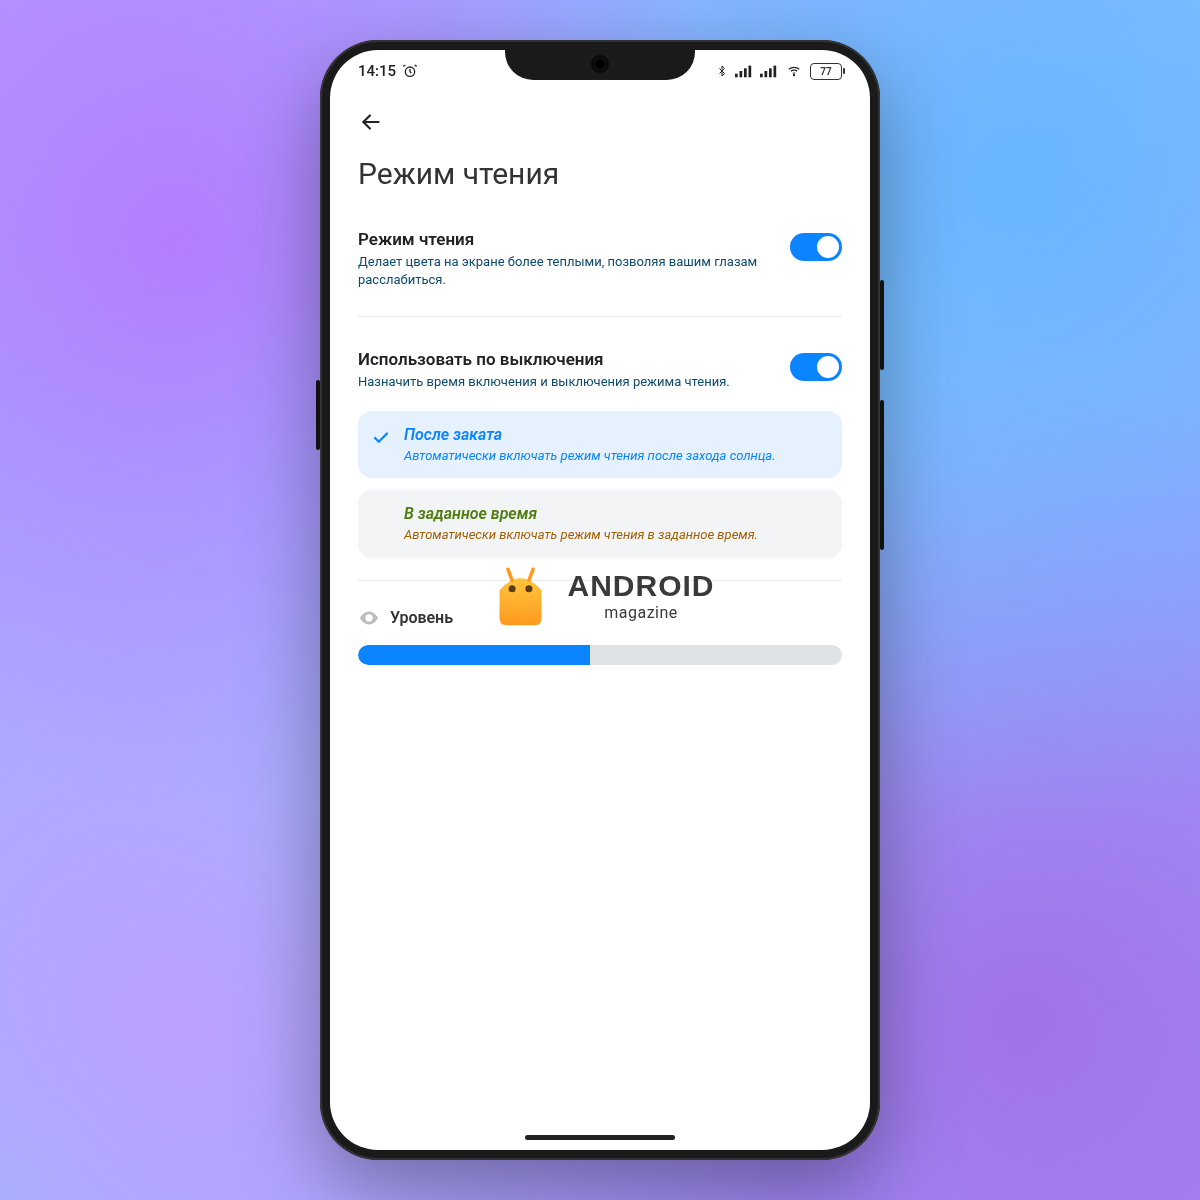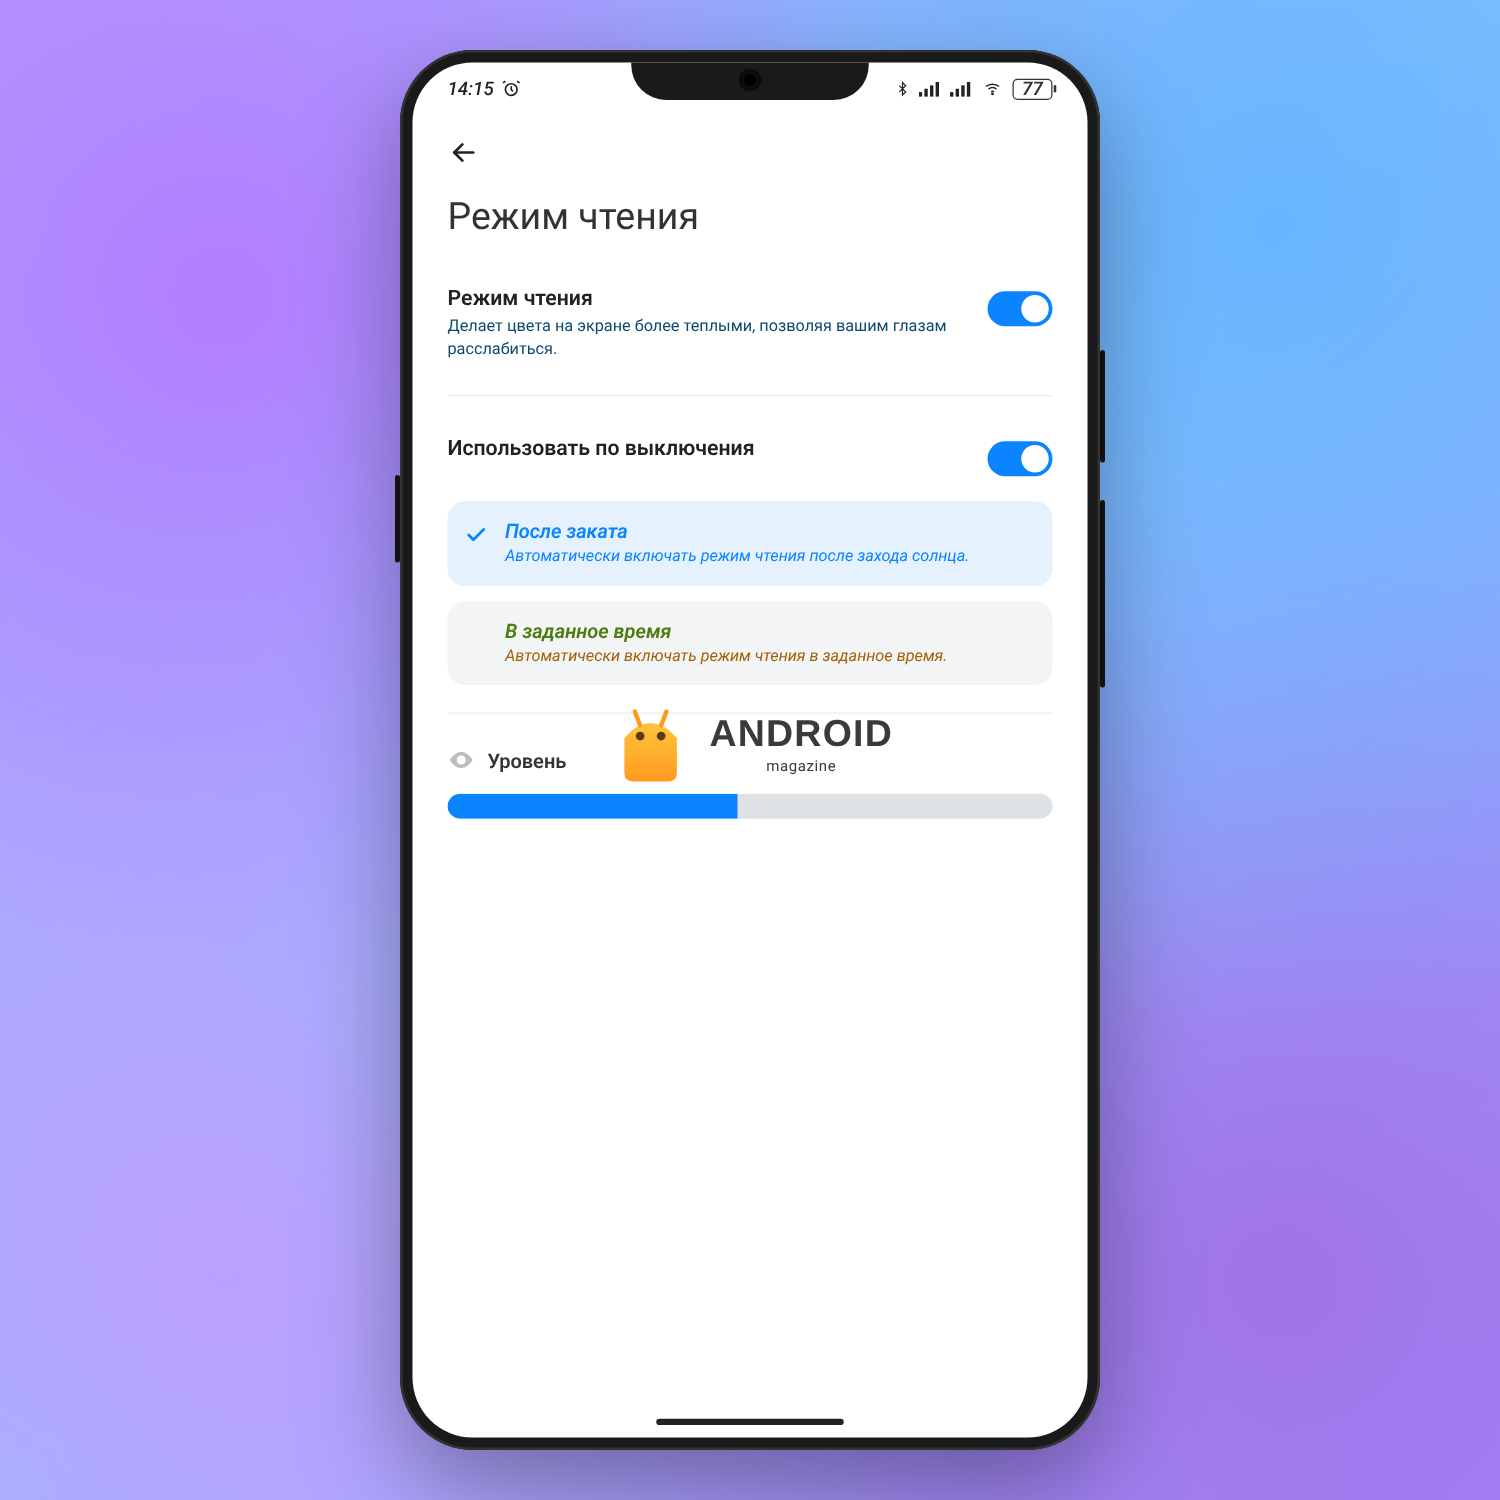--- a/index.html
+++ b/index.html
@@ -49,7 +49,7 @@
   .statusbar{
     height:42px;display:flex;align-items:center;justify-content:space-between;
     padding:0 28px;font-size:15px;color:#222;font-weight:500;
-    position:relative;z-index:1;font-style:italic;
+    position:relative;z-index:1;
   }
   .status-left{display:flex;align-items:center;gap:6px;}
   .status-right{display:flex;align-items:center;gap:7px;}

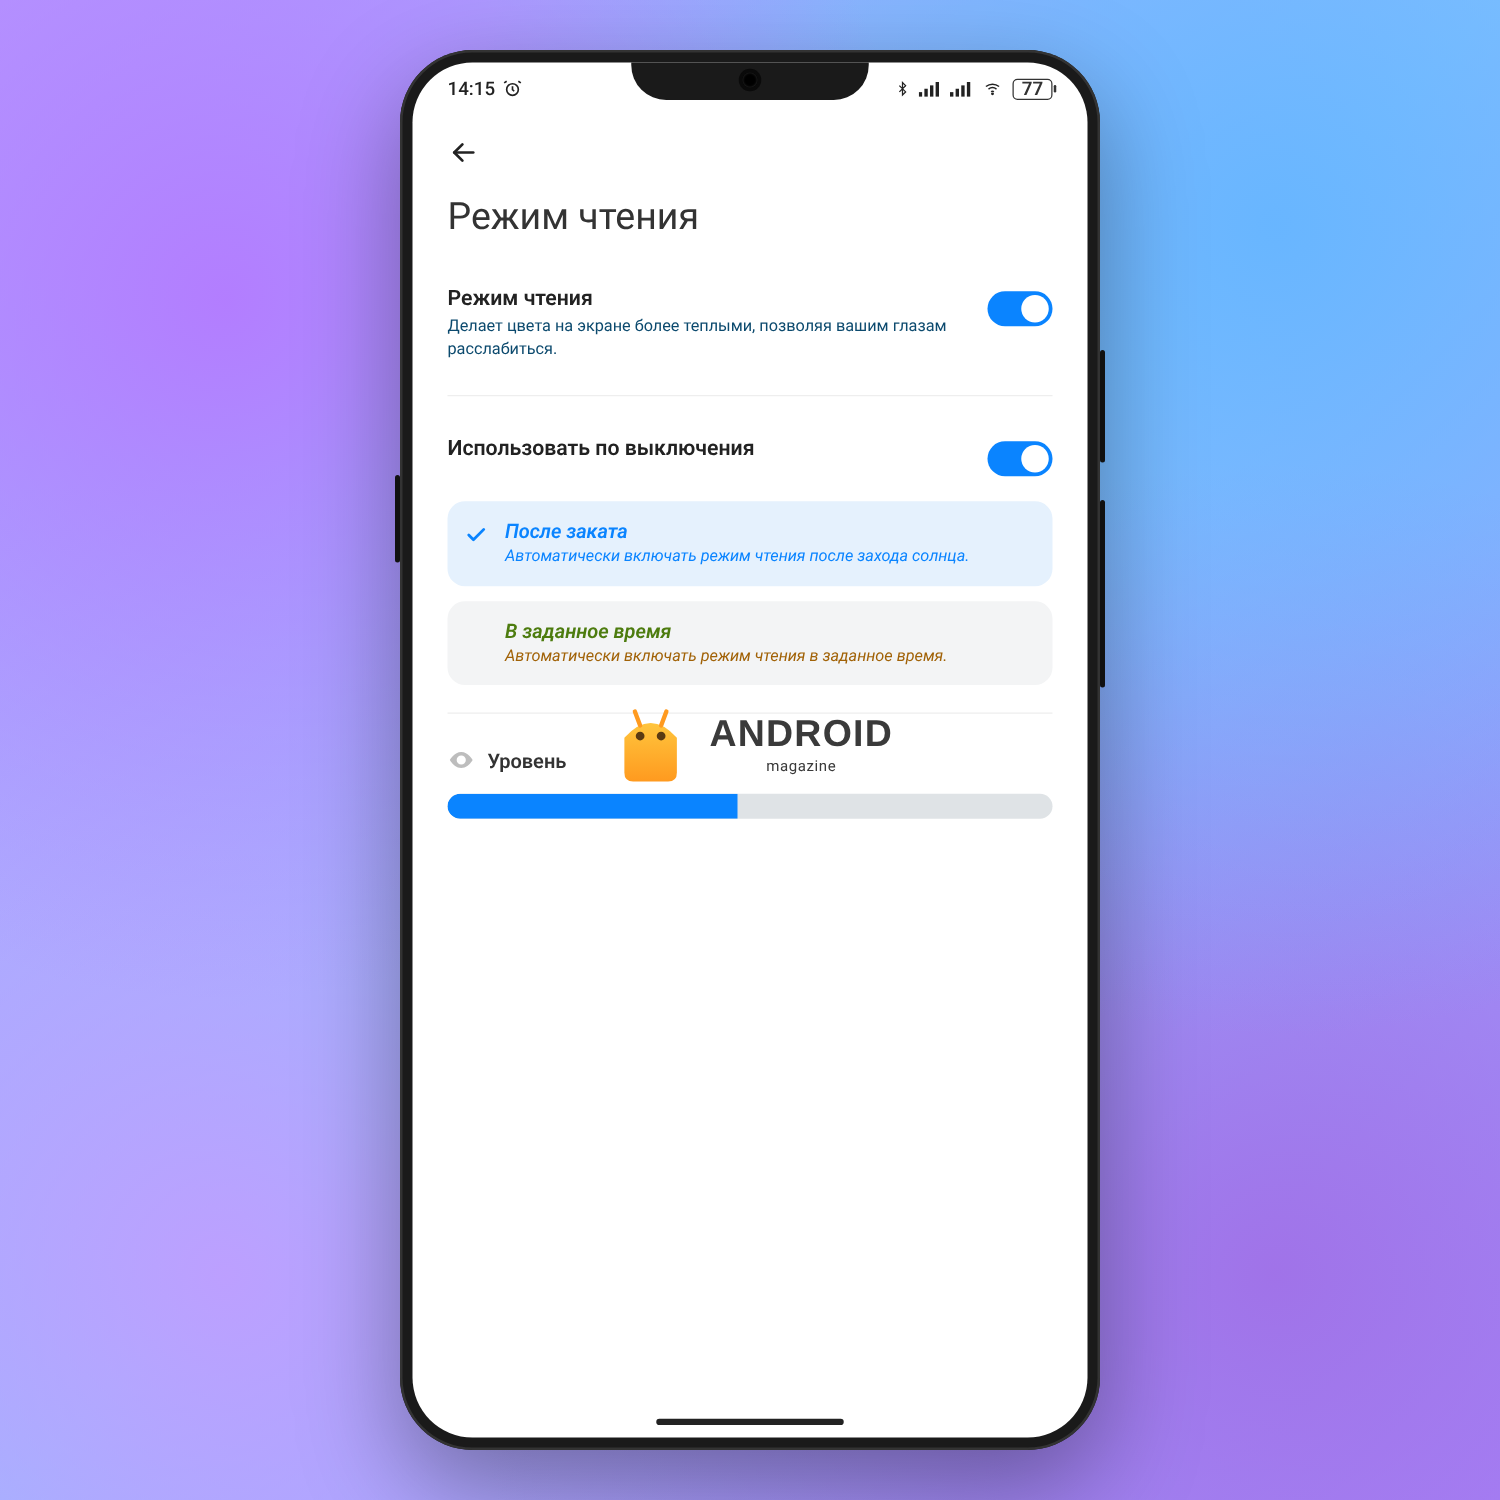--- a/index.html
+++ b/index.html
@@ -56,7 +56,7 @@
   .ico{display:inline-flex;align-items:center;}
   .battery{
     width:30px;height:15px;border:1.5px solid #333;border-radius:4px;position:relative;
-    display:flex;align-items:center;justify-content:center;font-size:15px;font-weight:600;color:#333;text-align:center;
+    display:flex;align-items:center;justify-content:center;font-size:10px;font-weight:600;color:#333;text-align:center;
   }
   .battery::after{content:"";position:absolute;right:-4px;top:4px;width:2px;height:6px;background:#333;border-radius:1px;}
   

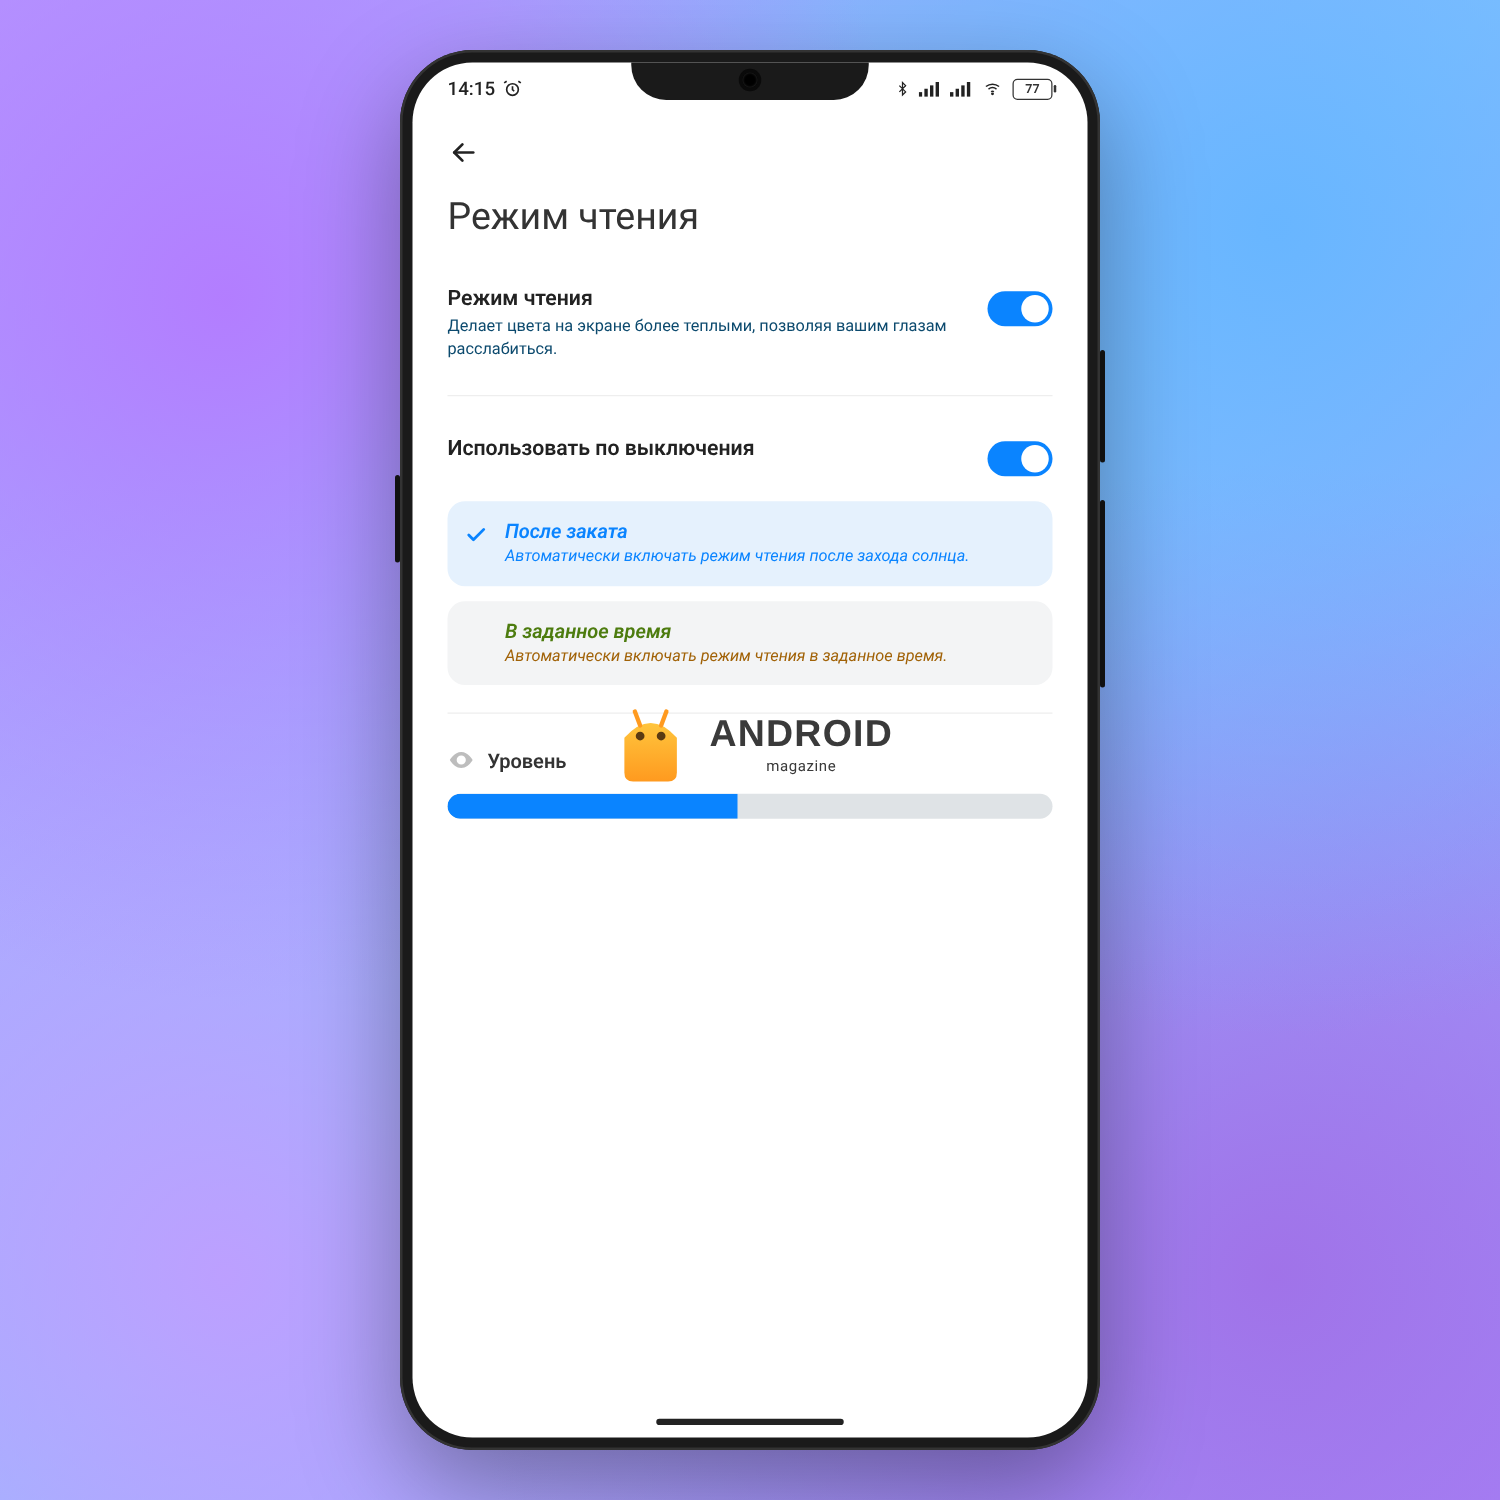--- a/index.html
+++ b/index.html
@@ -190,6 +190,7 @@
         <div class="setting-row">
           <div class="setting-text">
             <div class="t">Использовать по выключения</div>
+            <div class="d">Назначить время включения и выключения режима чтения.</div>
           </div>
           <div class="toggle"></div>
         </div>

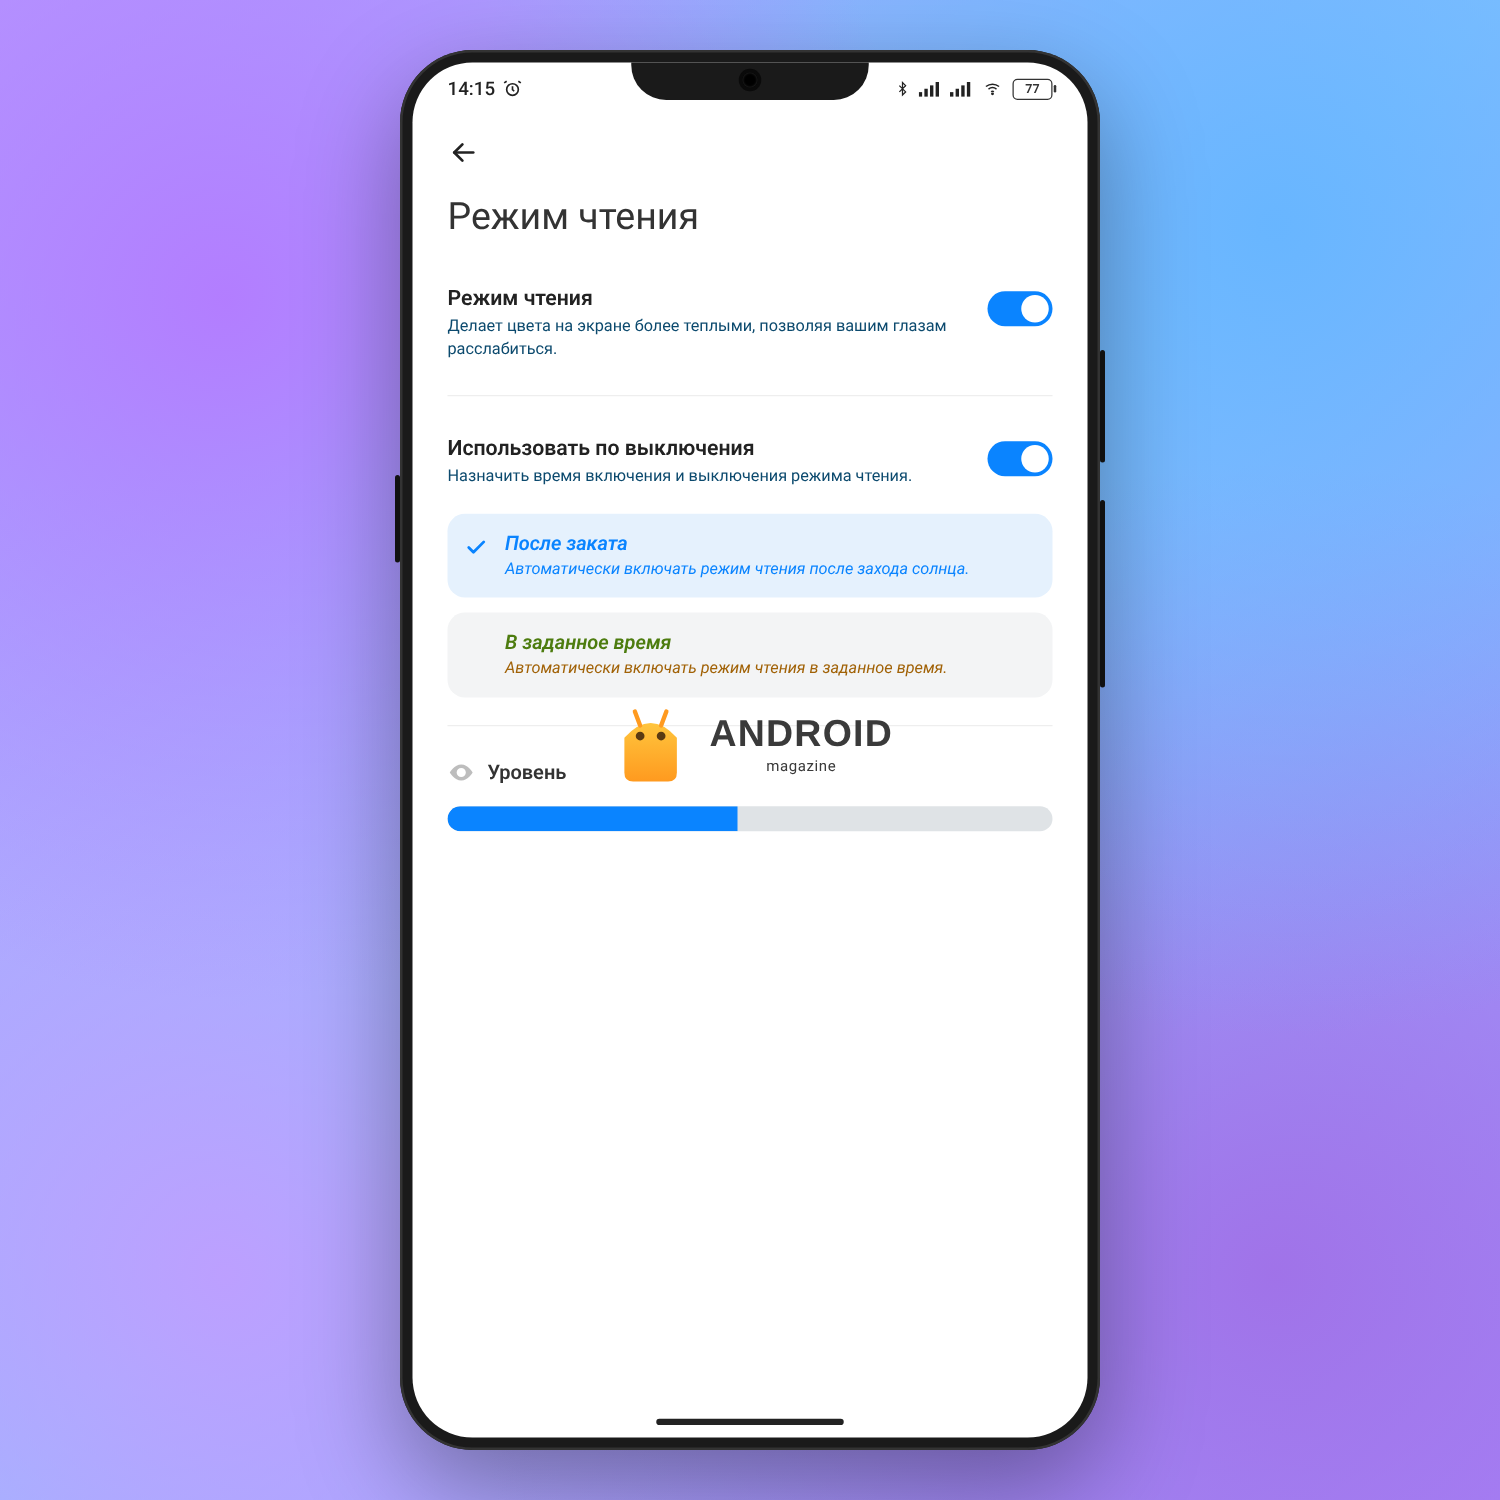--- a/index.html
+++ b/index.html
@@ -103,7 +103,7 @@
   .wm-icon{width:70px;height:70px;position:relative;}
   .wm-text{display:flex;flex-direction:column;line-height:1;}
   .wm-text .a{font-family:Liberation Sans, sans-serif;font-weight:900;font-size:30px;letter-spacing:1px;color:#3a3a3a;}
-  .wm-text .m{font-size:12px;color:#3a3a3a;margin-top:4px;letter-spacing:0.5px;text-align:center;}
+  .wm-text .m{font-size:16px;color:#3a3a3a;margin-top:4px;letter-spacing:0.5px;text-align:center;}
   svg{display:block;}
 </style>
 </head>

